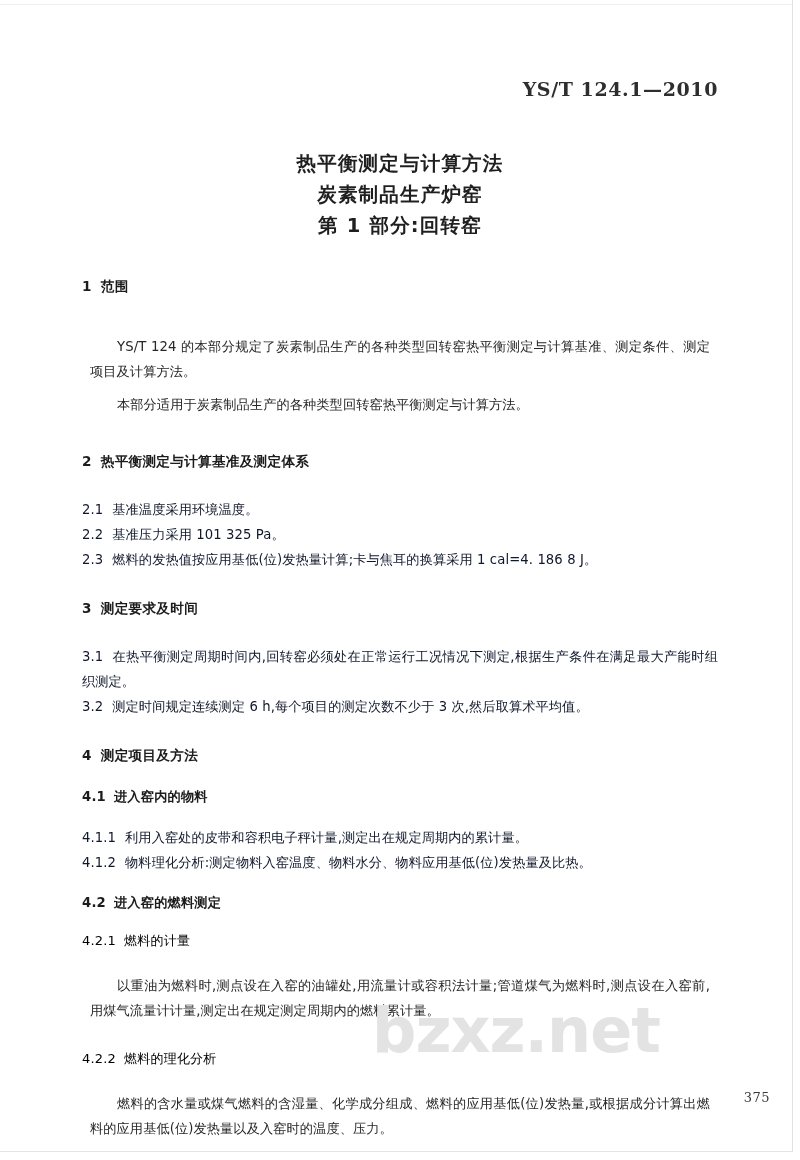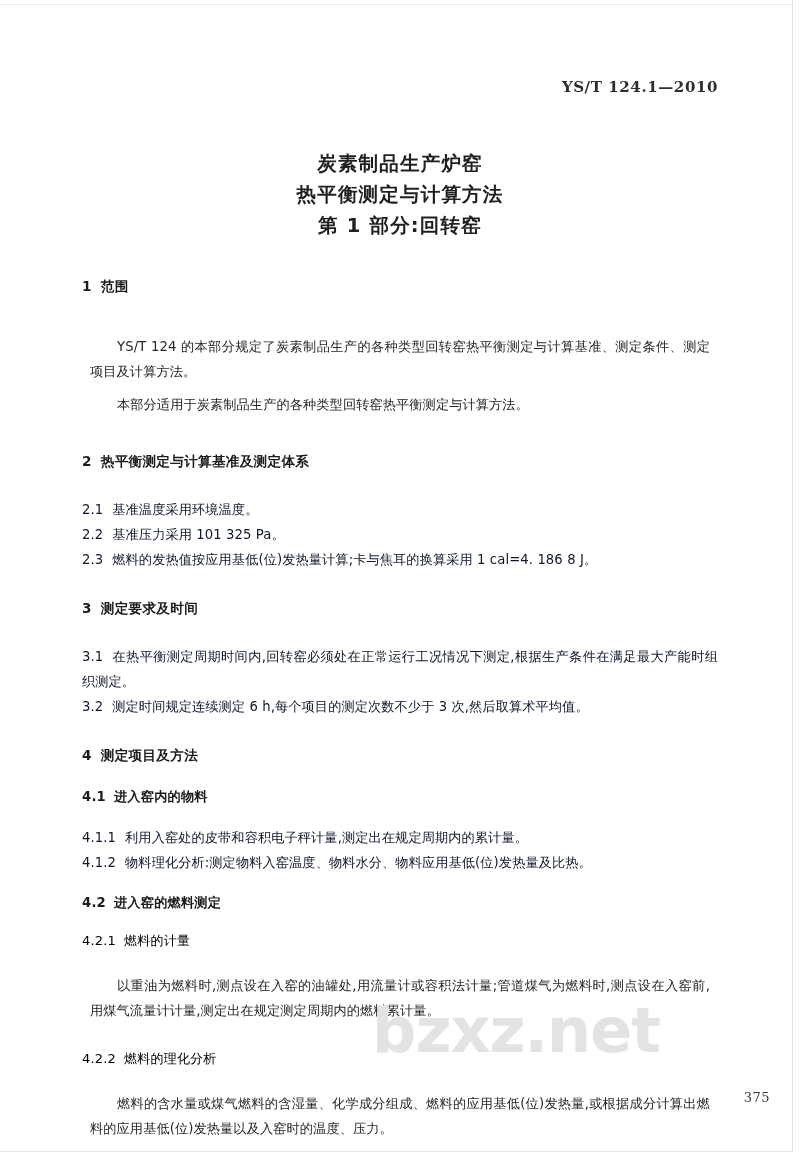--- a/index.html
+++ b/index.html
@@ -57,7 +57,7 @@
     right: 0px;
     top: 78px;
     font-family: "DejaVu Serif", "Liberation Serif", serif;
-    font-size: 15px;
+    font-size: 19px;
     font-weight: 700;
     letter-spacing: 0.6px;
     color: #2e2e2e;

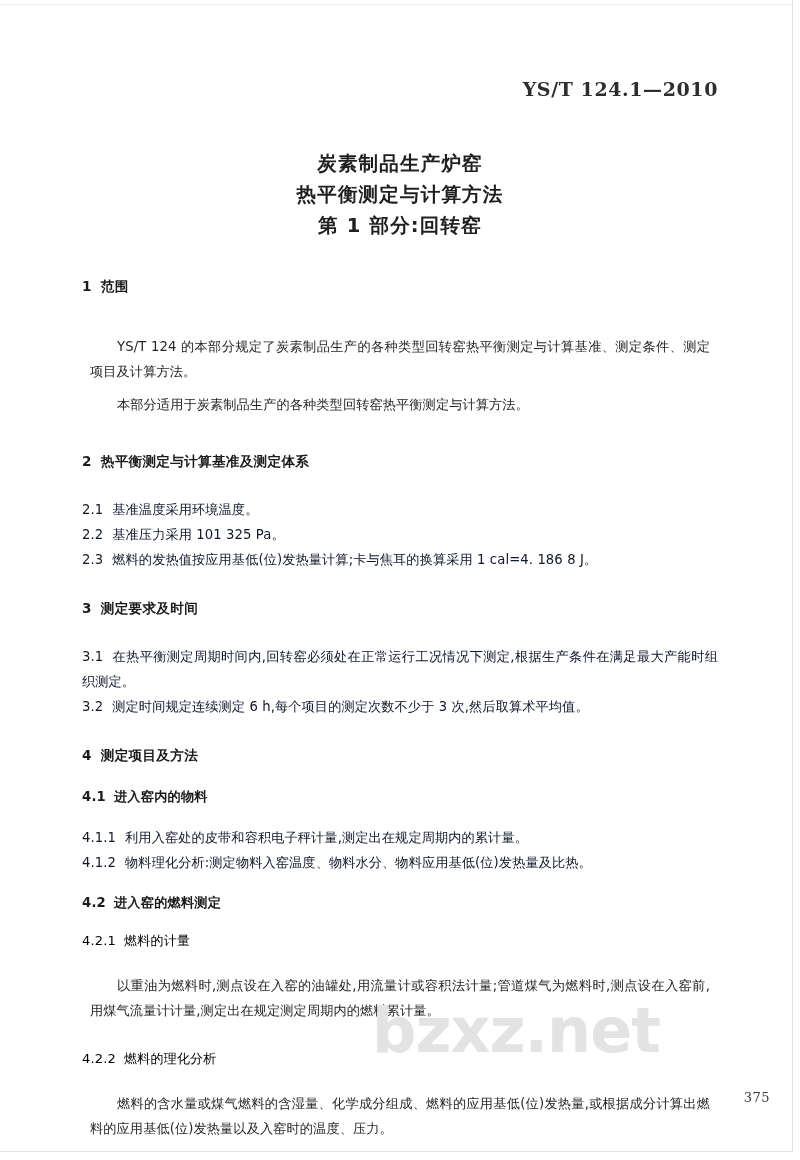--- a/index.html
+++ b/index.html
@@ -190,8 +190,8 @@
     <div class="doc-header">YS/T  124.1—2010</div>
 
     <div class="title-block">
+      <div class="title-line">热平衡测定与计算方法</div>
       <div class="title-line">炭素制品生产炉窑</div>
-      <div class="title-line">热平衡测定与计算方法</div>
       <div class="title-line">第 1 部分:回转窑</div>
     </div>
 

